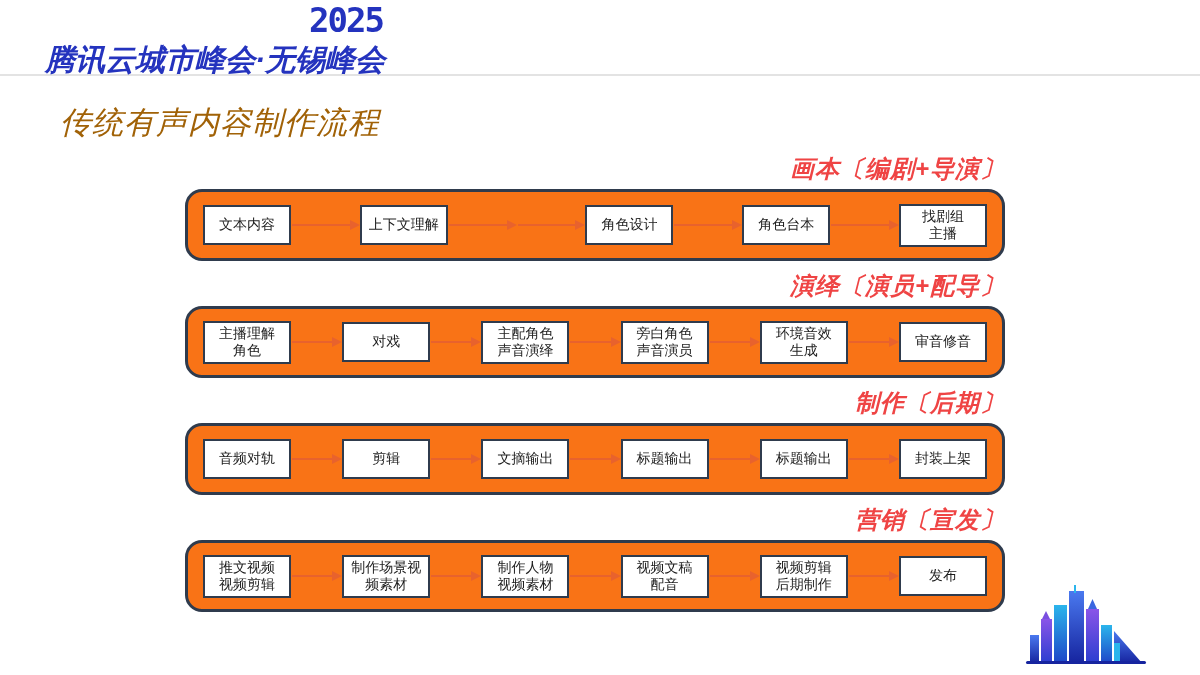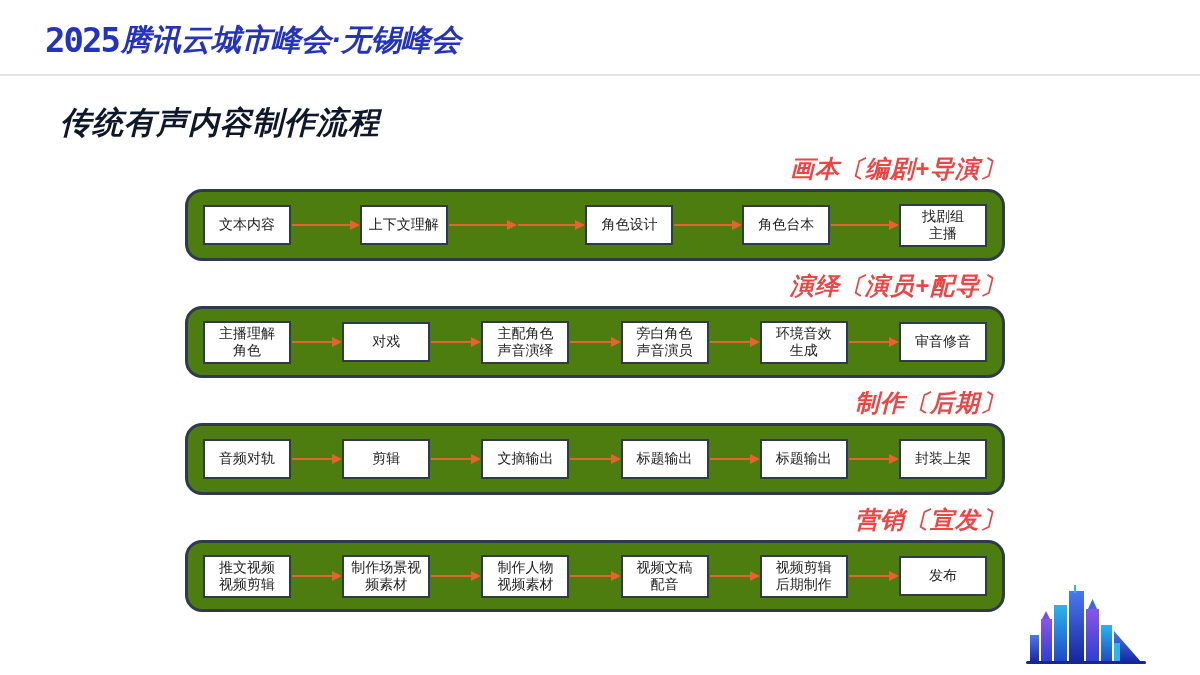--- a/index.html
+++ b/index.html
@@ -19,7 +19,7 @@
     padding: 6px 45px 0 45px;
     border-bottom: 2px solid #e3e3e3;
   }
-  .header-left { display: flex; align-items: center; }
+  .header-left { display: flex; align-items: flex-end; flex-direction: column; }
   .header-year {
     font-family: "DejaVu Sans Mono", monospace;
     font-size: 34px;

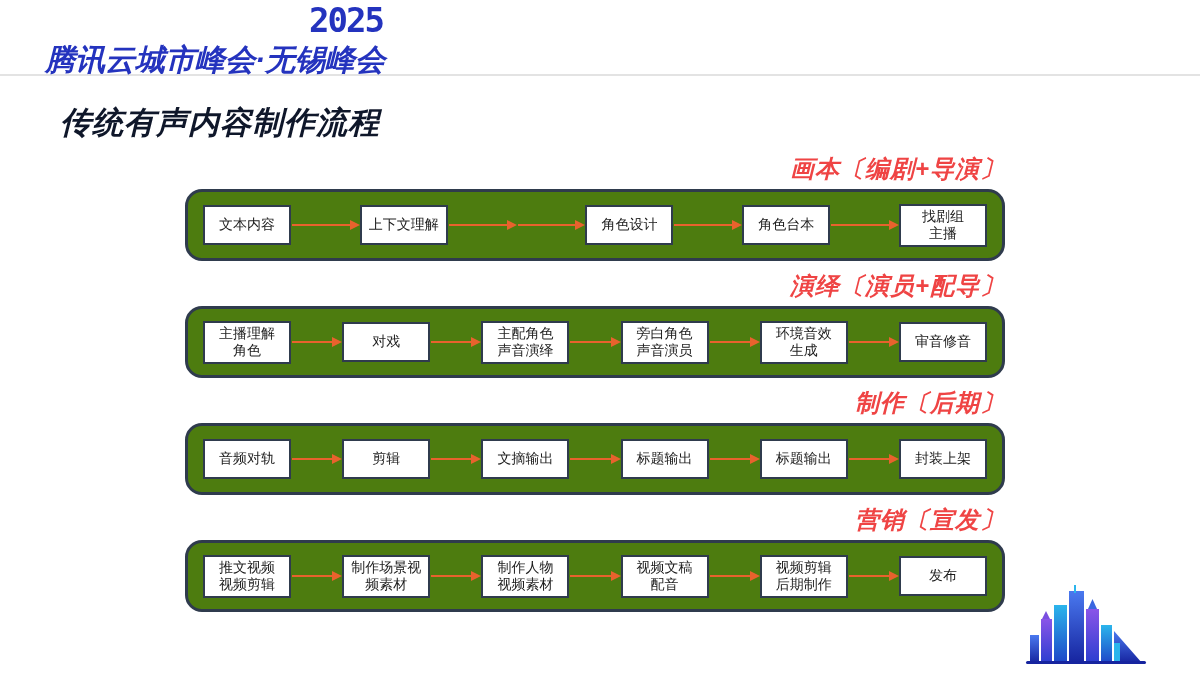--- a/index.html
+++ b/index.html
@@ -39,9 +39,9 @@
   .slide-title {
     margin: 26px 0 0 60px;
     font-size: 31px;
-    font-weight: 700;
+    font-weight: 400;
     font-style: italic;
-    color: #0f172a;
+    color: #a16207;
     letter-spacing: 1px;
   }
 

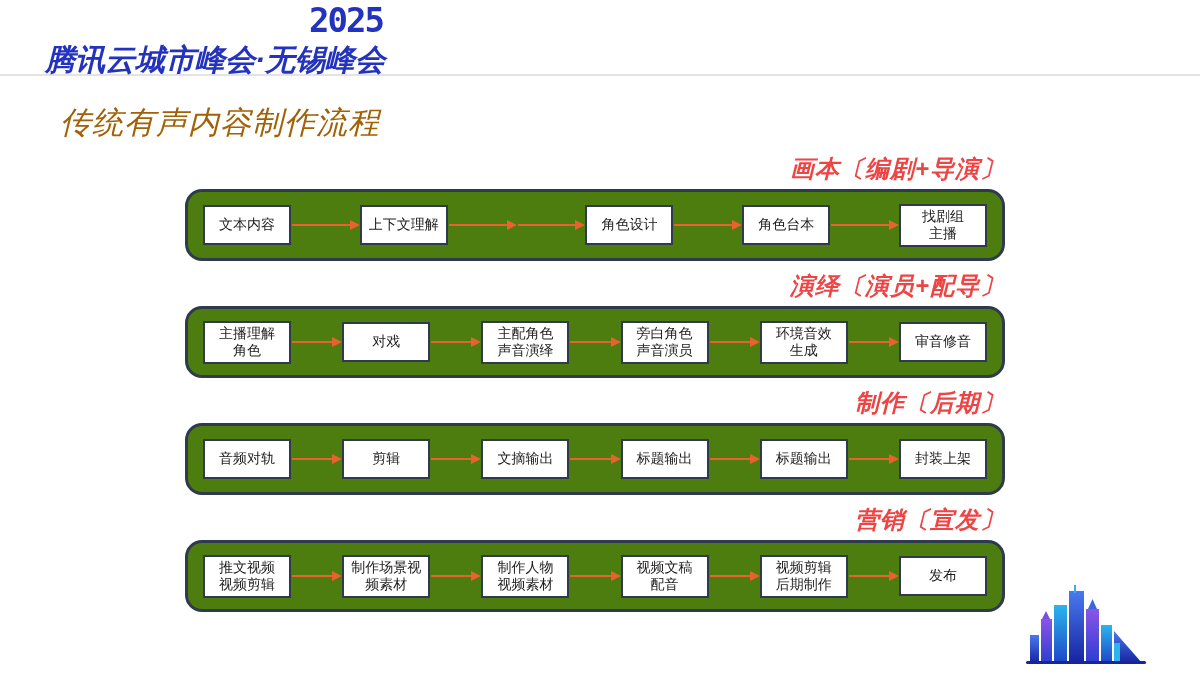--- a/index.html
+++ b/index.html
@@ -63,7 +63,7 @@
     margin-left: 185px;
     border: 3px solid #2f3b4d;
     border-radius: 17px;
-    background: #4d7c0f;
+    background: #f97316;
     display: flex;
     align-items: center;
     justify-content: space-between;

